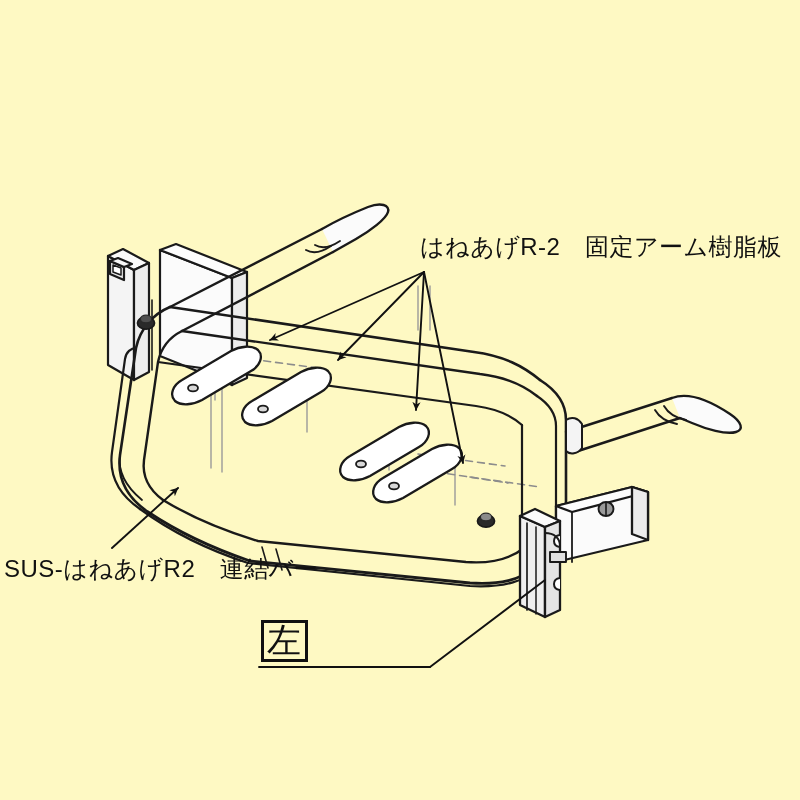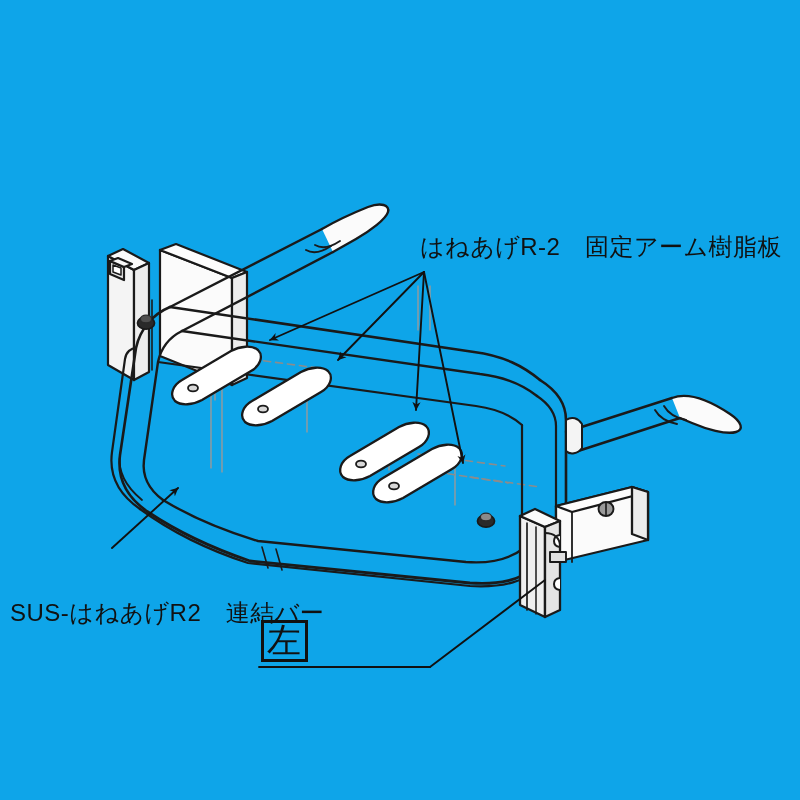--- a/index.html
+++ b/index.html
@@ -11,7 +11,7 @@
     position: relative;
     width: 800px;
     height: 800px;
-    background: #0ea5e9;
+    background: #fef9c3;
     overflow: hidden;
     font-family: "Liberation Sans", "DejaVu Sans", sans-serif;
   }

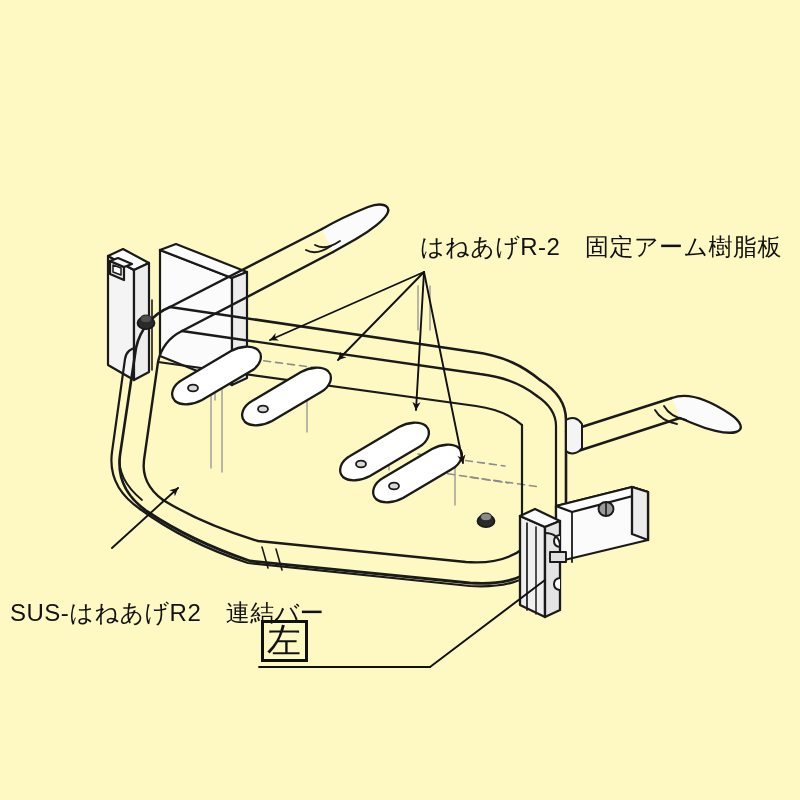--- a/index.html
+++ b/index.html
@@ -34,10 +34,9 @@
     font-size: 24px;
   }
   #label-sus-bar {
-    left: 10px;
+    left: 4px;
     top: 553px;
     font-size: 24px;
-    margin-top: 44px;
   }
   #label-left-seal {
     left: 261px;

